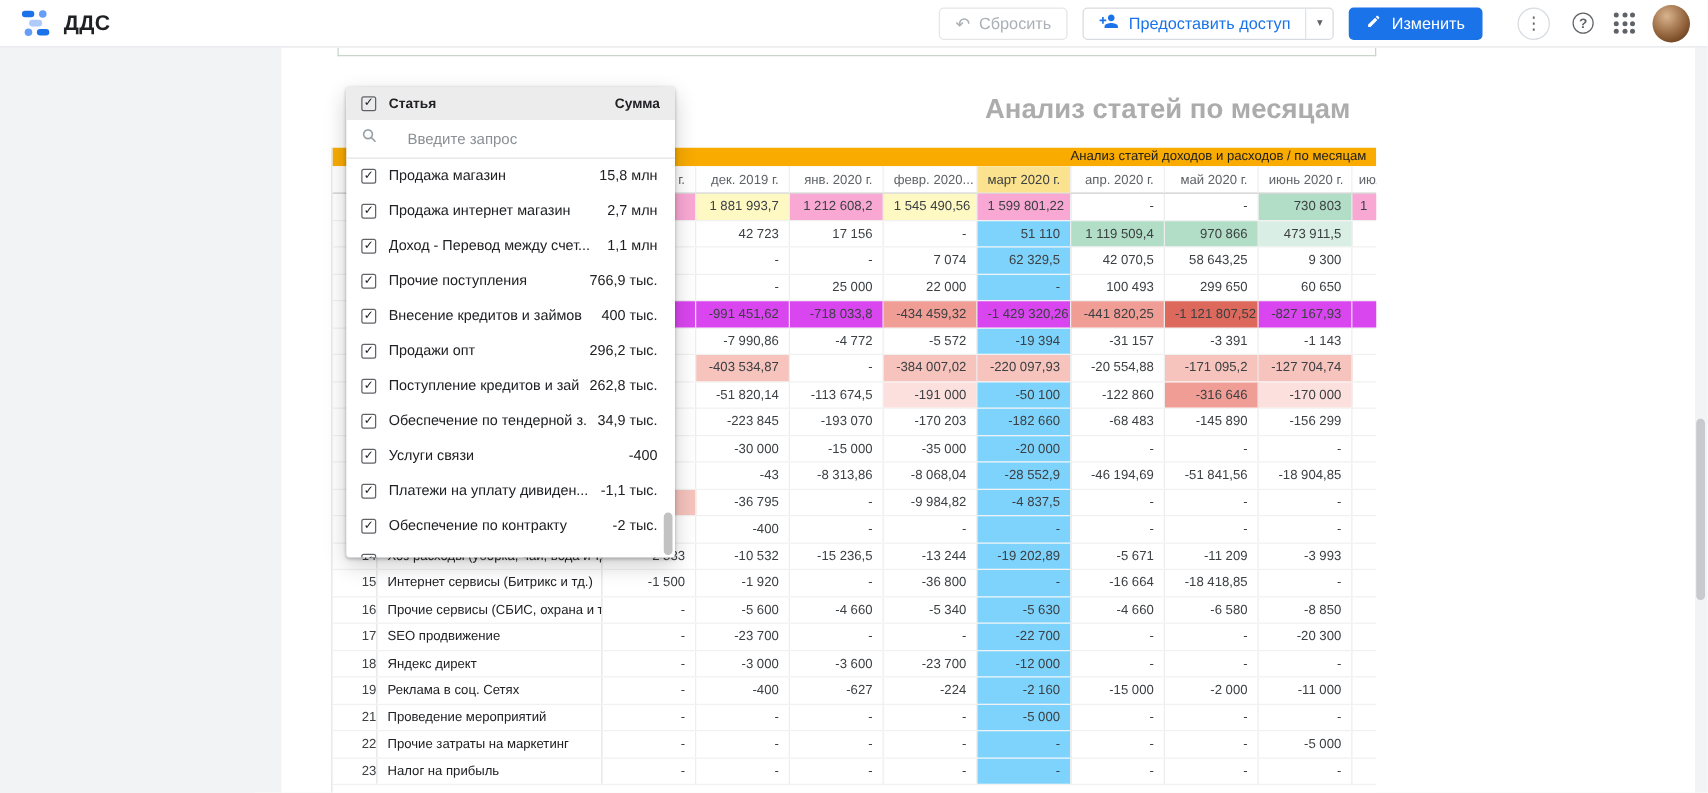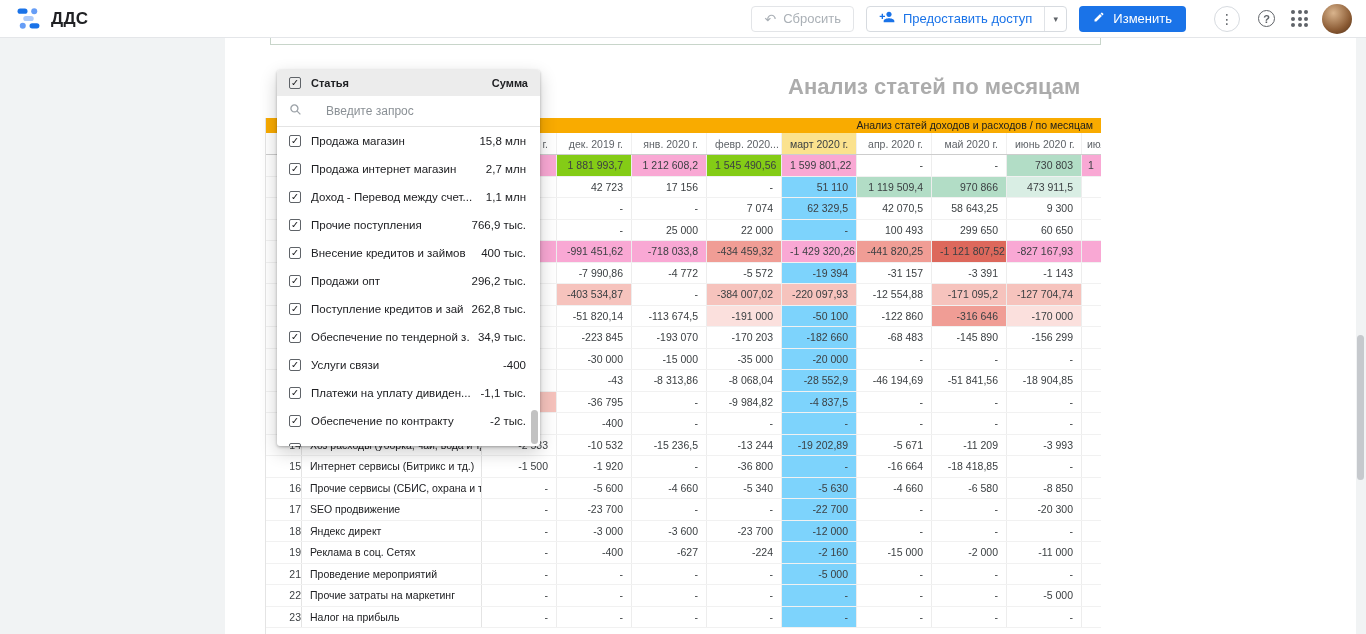--- a/index.html
+++ b/index.html
@@ -54,7 +54,7 @@
   .td.name{flex:0 0 180px;width:180px;padding:0 8px;color:#202124;border-right:1px solid #e4e4e4}
   .td.val{flex:0 0 75px;width:75px;text-align:right;padding:0 8px}
   .td.cut{text-align:left;padding:0 2px 0 6px}
-  .g1{background:#84cc16}.g2{background:#f9a8d4}.g3{background:#b2ddc6}.g4{background:#d9eee4}
+  .g1{background:#fef9c3}.g2{background:#f9a8d4}.g3{background:#b2ddc6}.g4{background:#d9eee4}
   .r0{background:#dd685c}.r1{background:#f9a8d4}.r2{background:#f09d95}.r3{background:#f6c3bd}.r4{background:#fbe0dd}
   .ym{background:#7dd3fc}
 

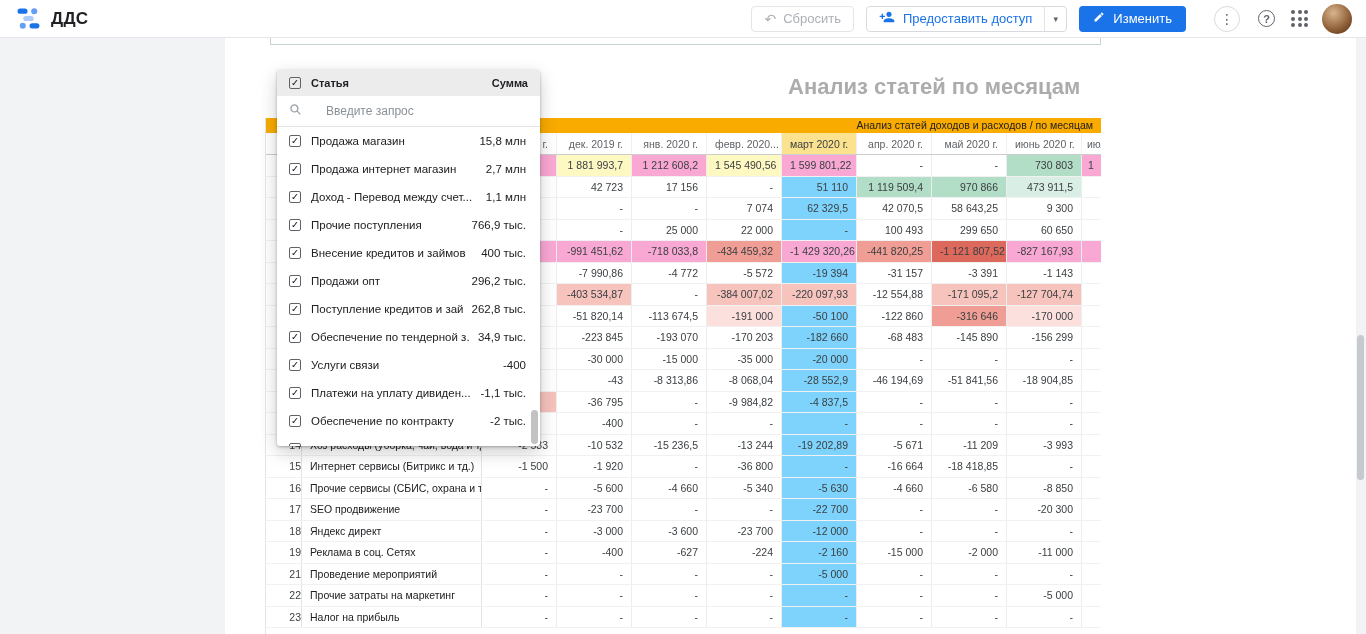--- a/index.html
+++ b/index.html
@@ -55,7 +55,7 @@
   .td.val{flex:0 0 75px;width:75px;text-align:right;padding:0 8px}
   .td.cut{text-align:left;padding:0 2px 0 6px}
   .g1{background:#fef9c3}.g2{background:#f9a8d4}.g3{background:#b2ddc6}.g4{background:#d9eee4}
-  .r0{background:#dd685c}.r1{background:#f9a8d4}.r2{background:#f09d95}.r3{background:#f6c3bd}.r4{background:#fbe0dd}
+  .r0{background:#dd685c}.r1{background:#d946ef}.r2{background:#f09d95}.r3{background:#f6c3bd}.r4{background:#fbe0dd}
   .ym{background:#7dd3fc}
 
   

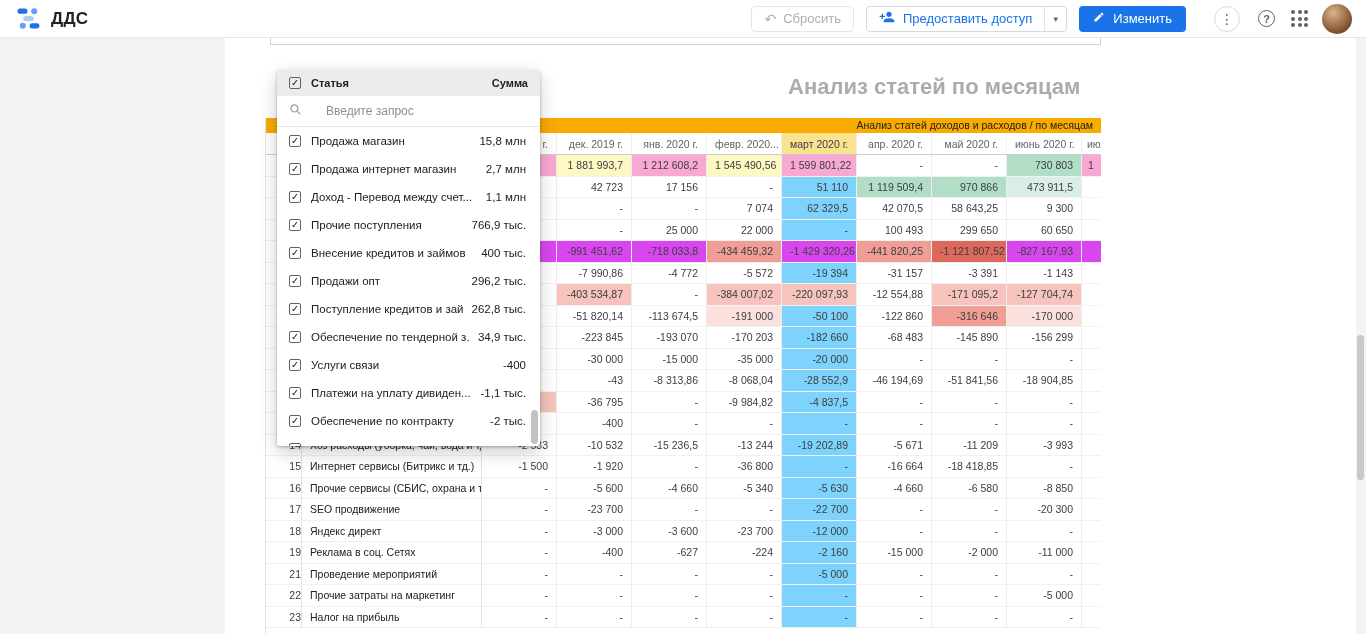--- a/index.html
+++ b/index.html
@@ -247,7 +247,7 @@
         <div class="td val">-</div>
         <div class="td val r3">-384 007,02</div>
         <div class="td val r3">-220 097,93</div>
-        <div class="td val">-12 554,88</div>
+        <div class="td val">-20 554,88</div>
         <div class="td val r3">-171 095,2</div>
         <div class="td val r3">-127 704,74</div>
         <div class="td val cut"></div>

